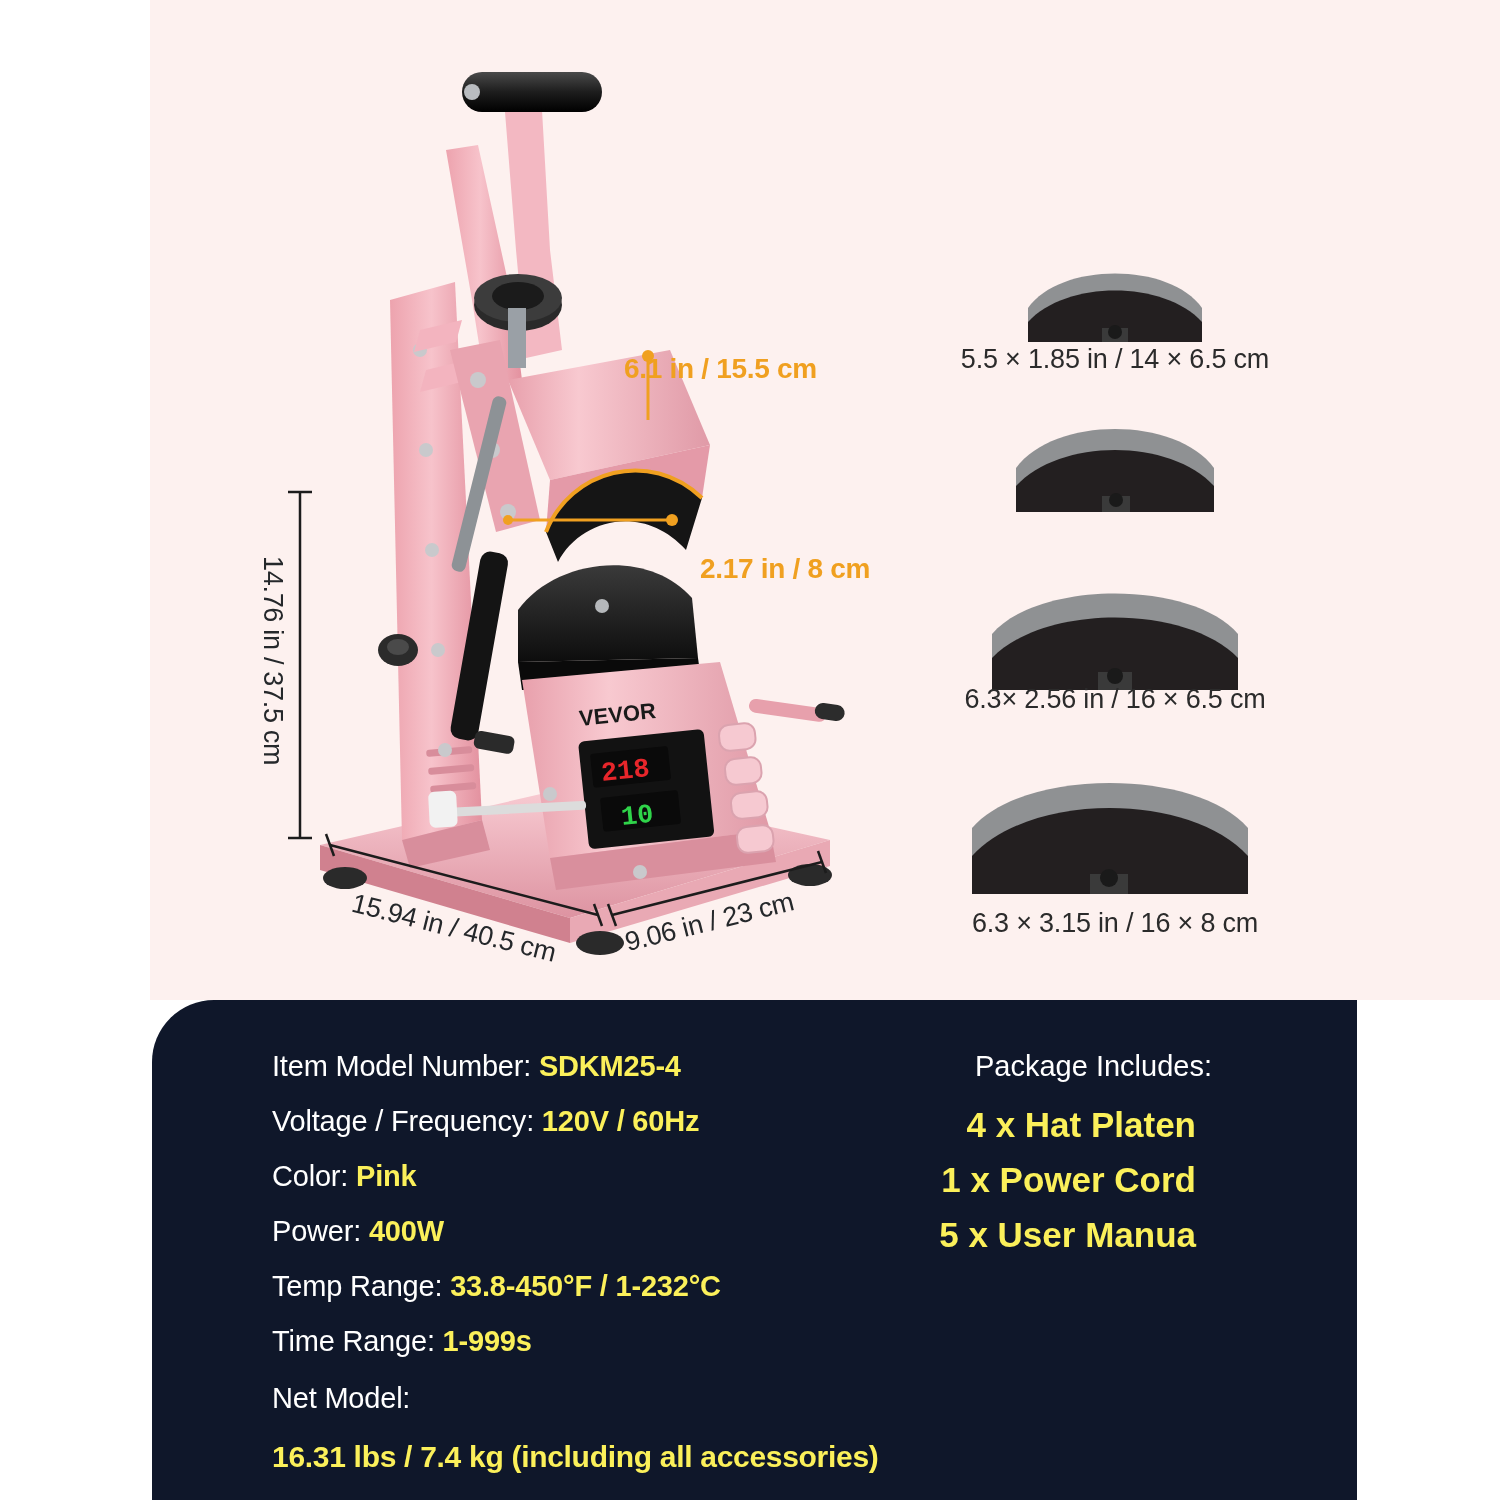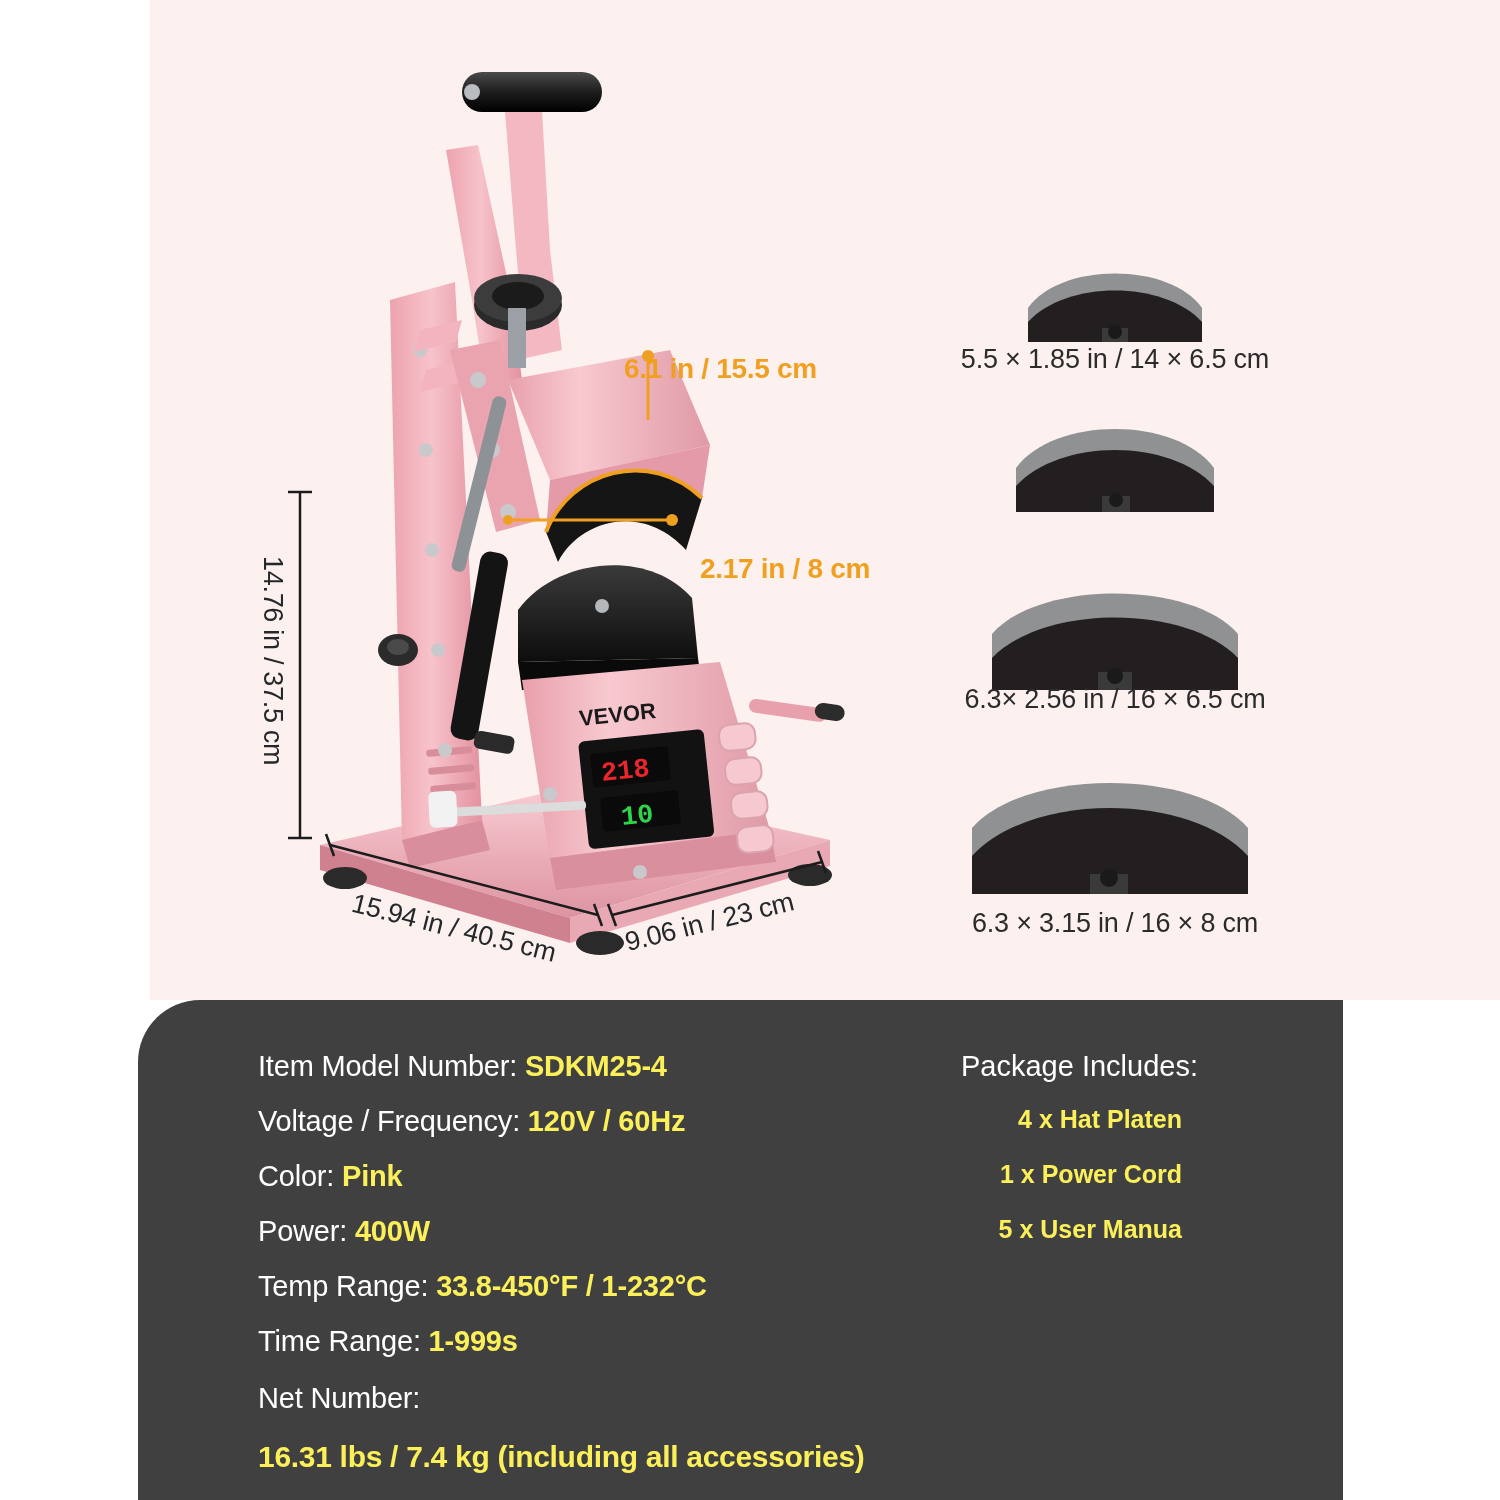--- a/index.html
+++ b/index.html
@@ -18,8 +18,8 @@
     background:#fdf1ef;
   }
   .spec-panel{
-    position:absolute;left:138px;top:1000px;width:1205px;height:500px;
-    background:#404040;
+    position:absolute;left:152px;top:1000px;width:1205px;height:500px;
+    background:#0f172a;
     border-top-left-radius:62px;
   }
 

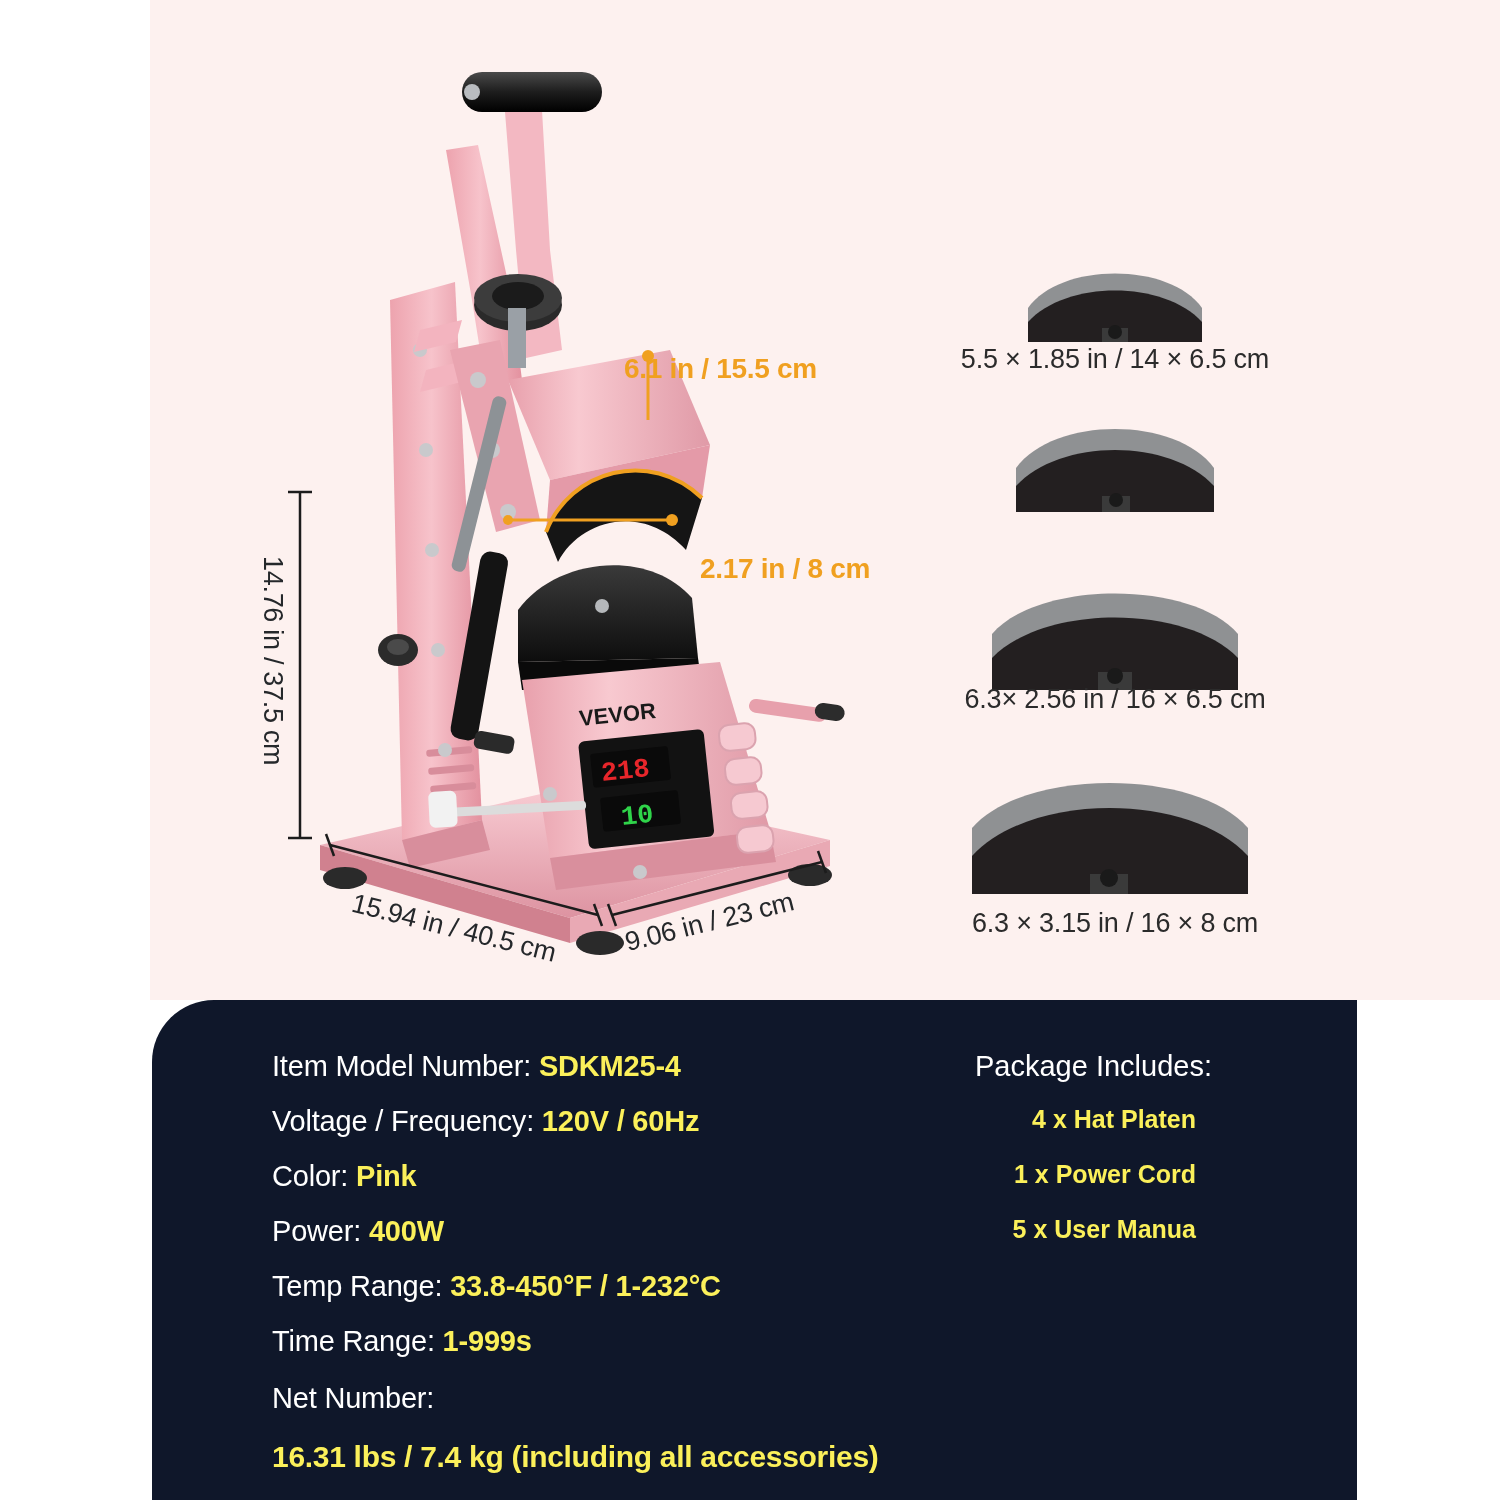--- a/index.html
+++ b/index.html
@@ -82,7 +82,7 @@
     position:absolute;
     color:#fbf05a;
     font-weight:bold;
-    font-size:25px;
+    font-size:35px;
     white-space:nowrap;
     text-align:right;
   }

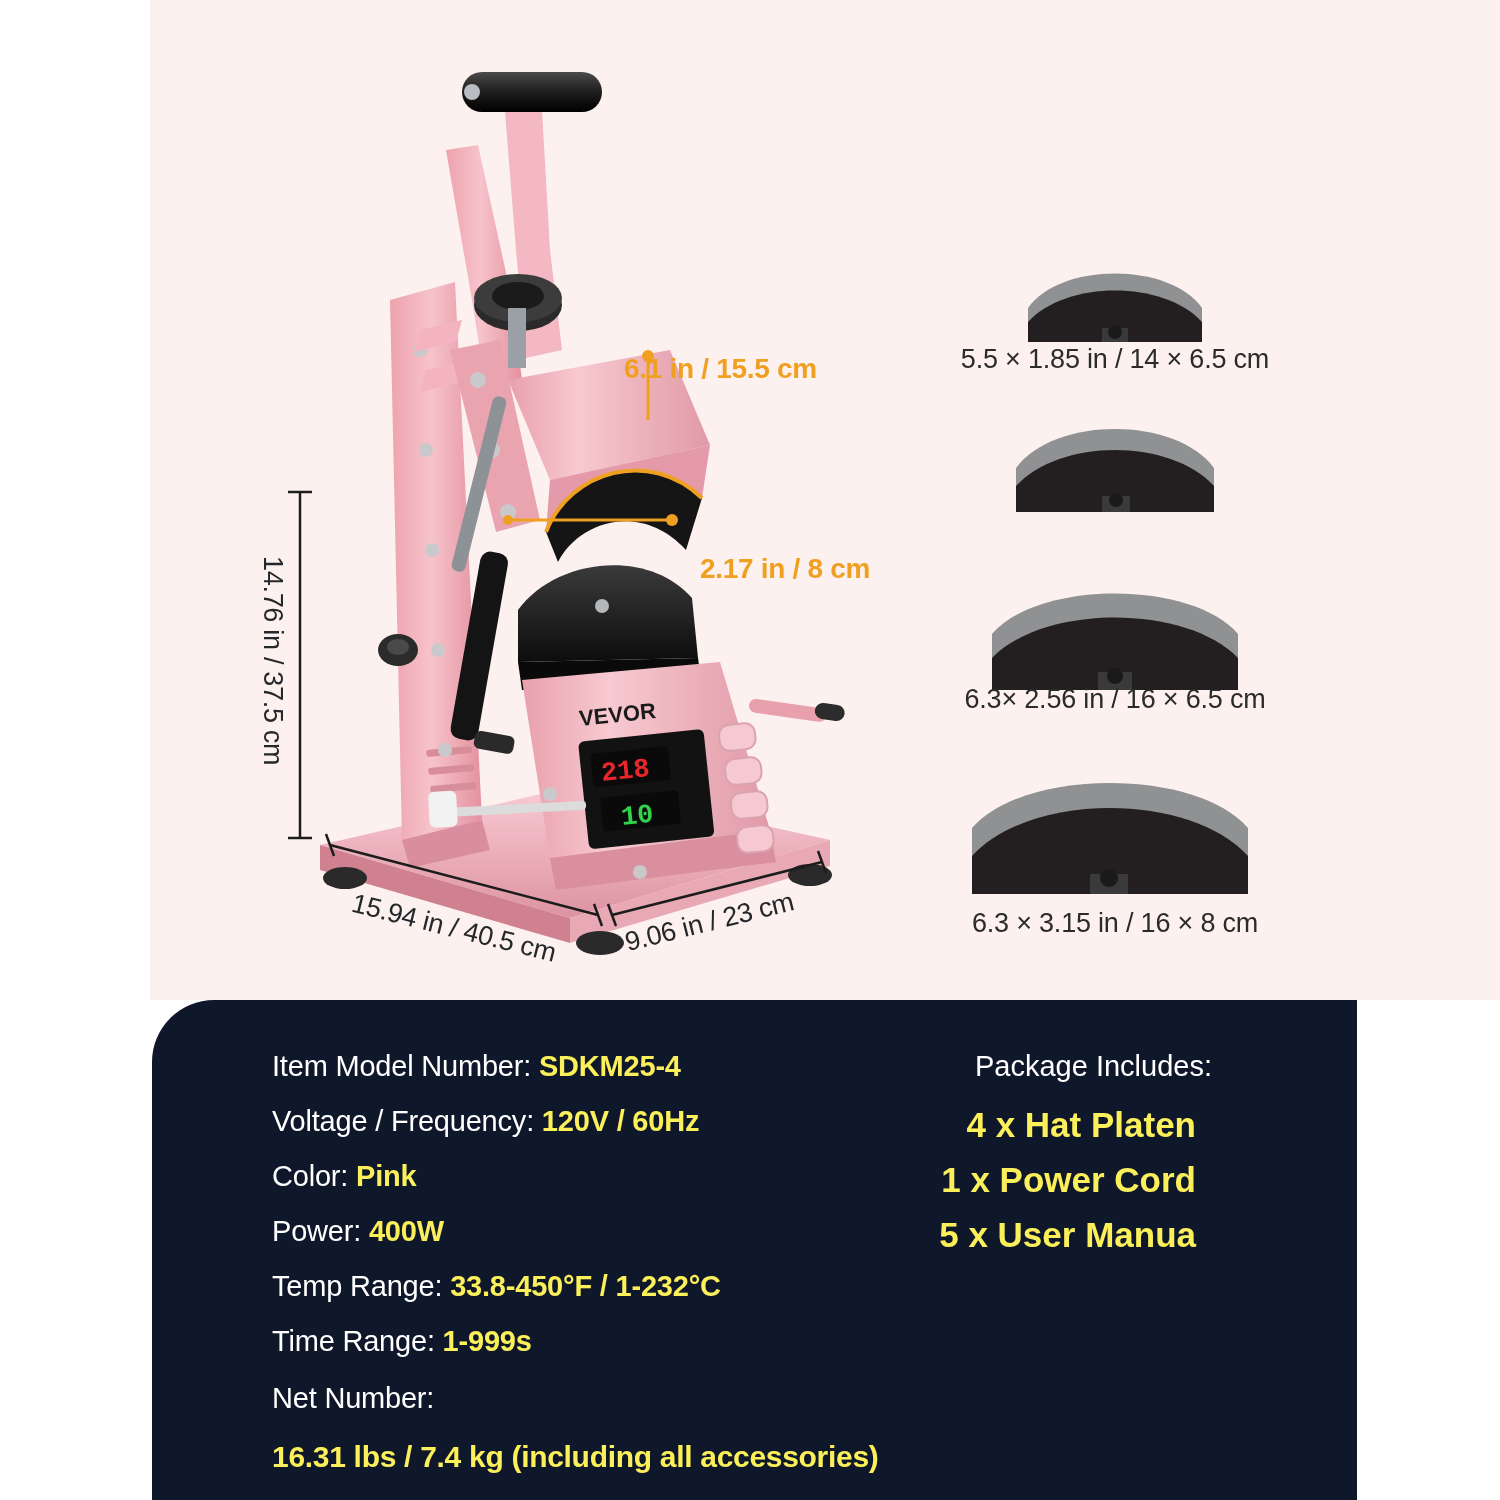--- a/index.html
+++ b/index.html
@@ -344,7 +344,7 @@
       <span class="val">1-999s</span>
     </div>
 
-    <div class="spec-line" style="left:120px;top:382px;">Net Number:</div>
+    <div class="spec-line" style="left:120px;top:382px;">Net Model:</div>
     <div class="netval" style="left:120px;top:440px;">16.31 lbs / 7.4 kg (including all accessories)</div>
 
     <div class="pkg-head" style="right:145px;top:50px;">Package Includes:</div>

